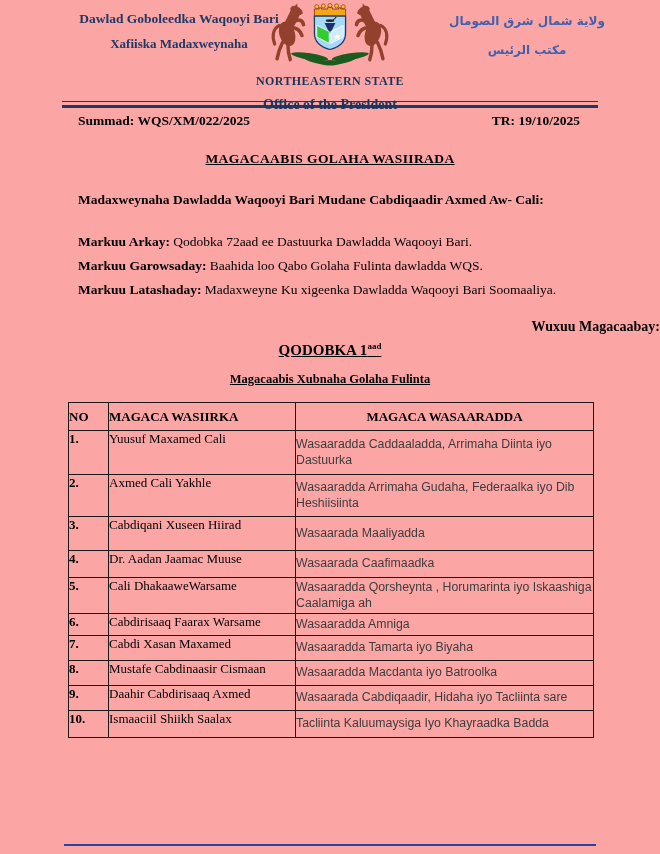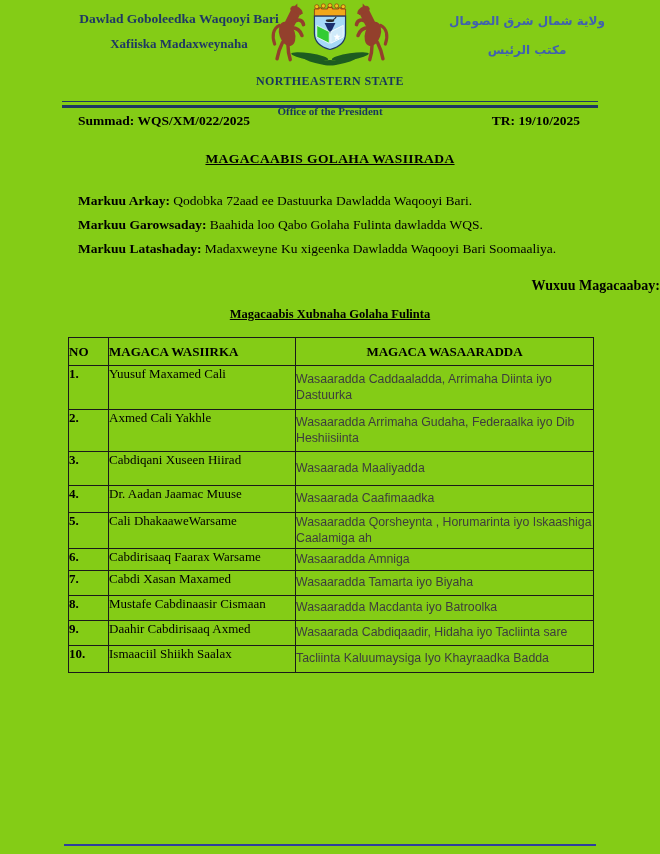--- a/index.html
+++ b/index.html
@@ -4,7 +4,7 @@
 <style>
   html,body{margin:0;padding:0;background:#e8e8e8;}
   .page{
-    position:relative;width:660px;height:854px;background:#84cc16;
+    position:relative;width:660px;height:854px;background:#fca5a5;
     margin:0 auto;overflow:hidden;
     font-family:"Liberation Serif","DejaVu Serif",serif;color:#000;
   }

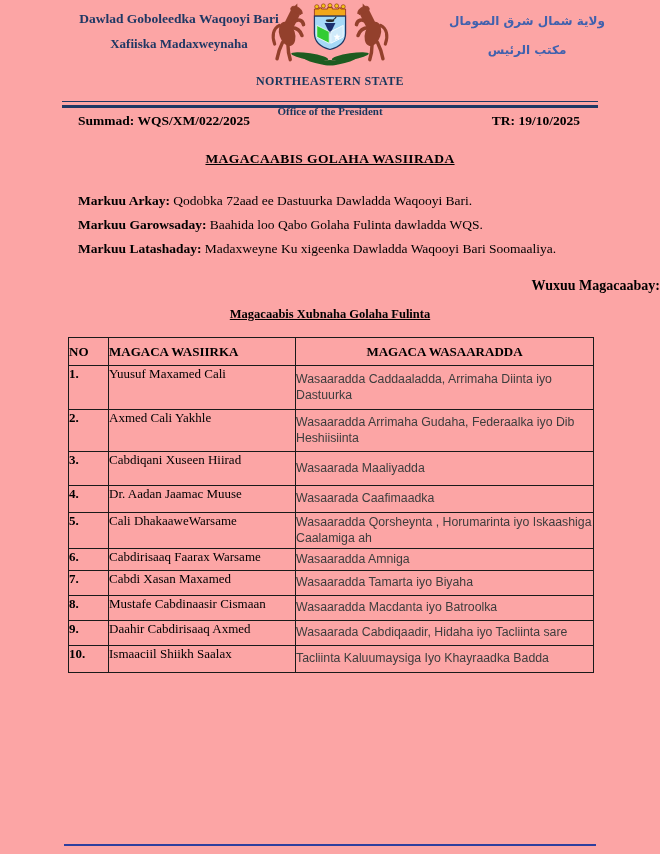--- a/index.html
+++ b/index.html
@@ -19,7 +19,7 @@
     position:absolute;left:50%;transform:translateX(-50%);top:2px;width:190px;text-align:center;
   }
   .state-name{color:#17365d;font-weight:bold;font-size:12px;letter-spacing:.4px;margin-top:-2px;}
-  .office-name{color:#17365d;font-weight:bold;font-size:11px;margin-top:16px;}
+  .office-name{color:#17365d;font-weight:bold;font-size:14px;margin-top:8px;}
   .header-right{
     position:absolute;right:28px;top:14px;width:210px;text-align:center;
     color:#4061ae;font-weight:bold;font-size:12px;

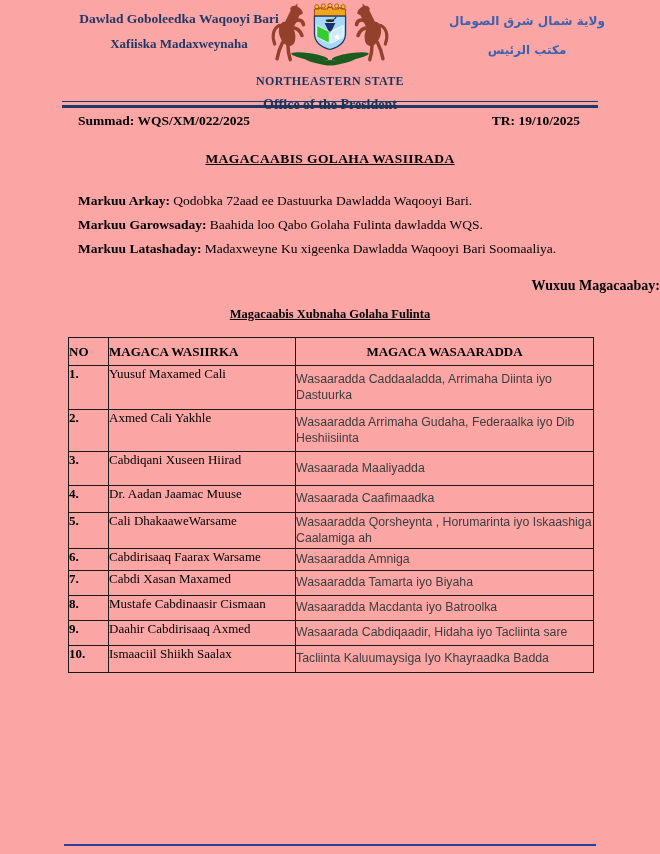--- a/index.html
+++ b/index.html
@@ -161,6 +161,7 @@
 
   <div class="doc-title">MAGACAABIS GOLAHA WASIIRADA</div>
 
+  <div class="intro">Madaxweynaha Dawladda Waqooyi Bari Mudane Cabdiqaadir Axmed Aw- Cali:</div>
 
   <div class="clauses">
     <div class="clause"><span class="lbl">Markuu Arkay:</span><span> Qodobka 72aad ee Dastuurka Dawladda Waqooyi Bari.</span></div>

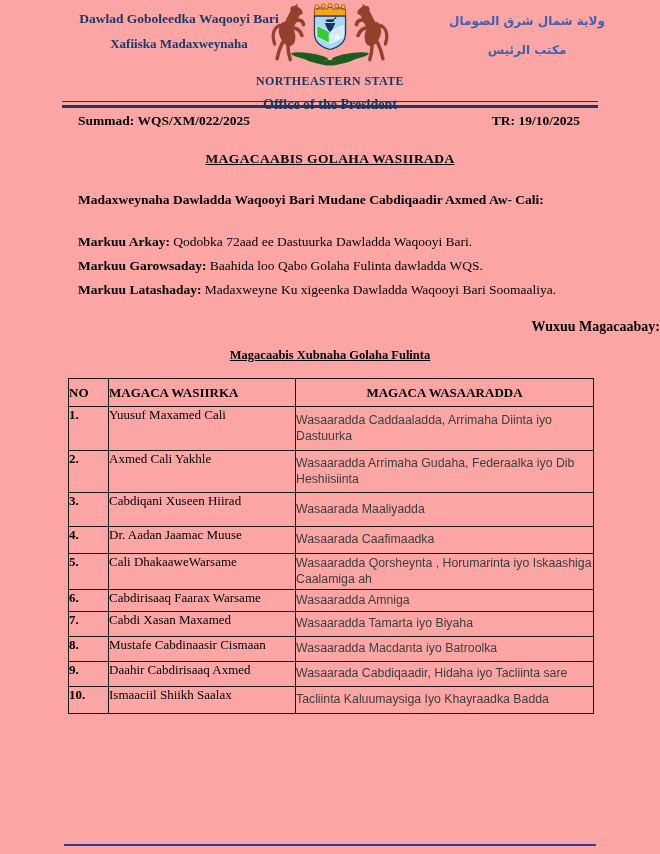--- a/index.html
+++ b/index.html
@@ -171,6 +171,9 @@
 
   <div class="decree-heading">Wuxuu Magacaabay:</div>
 
+  <div class="article-heading">
+    <span class="inner"><span>QODOBKA 1</span><sup>aad</sup></span>
+  </div>
 
   <div class="table-caption">
     <span class="inner">Magacaabis Xubnaha Golaha Fulinta</span>

